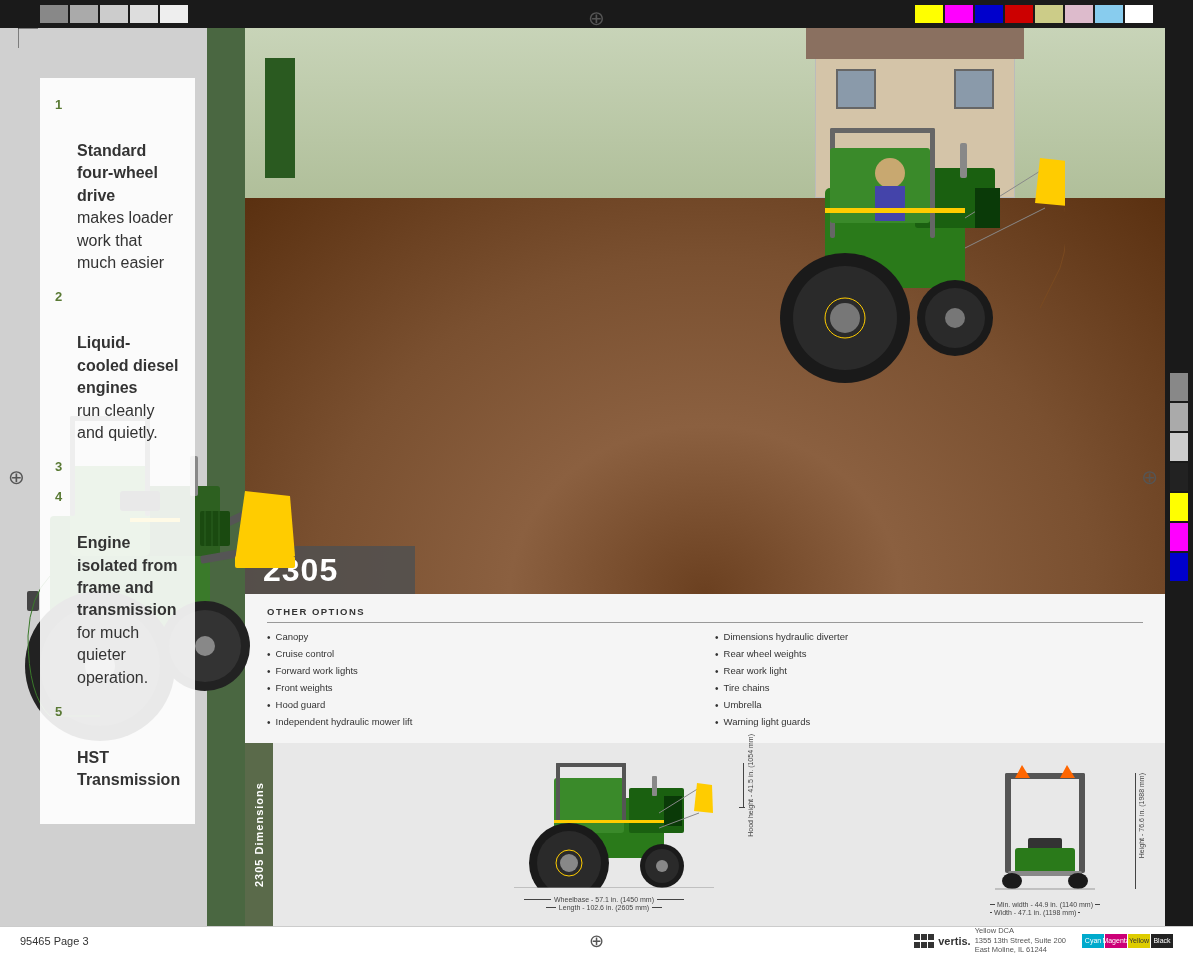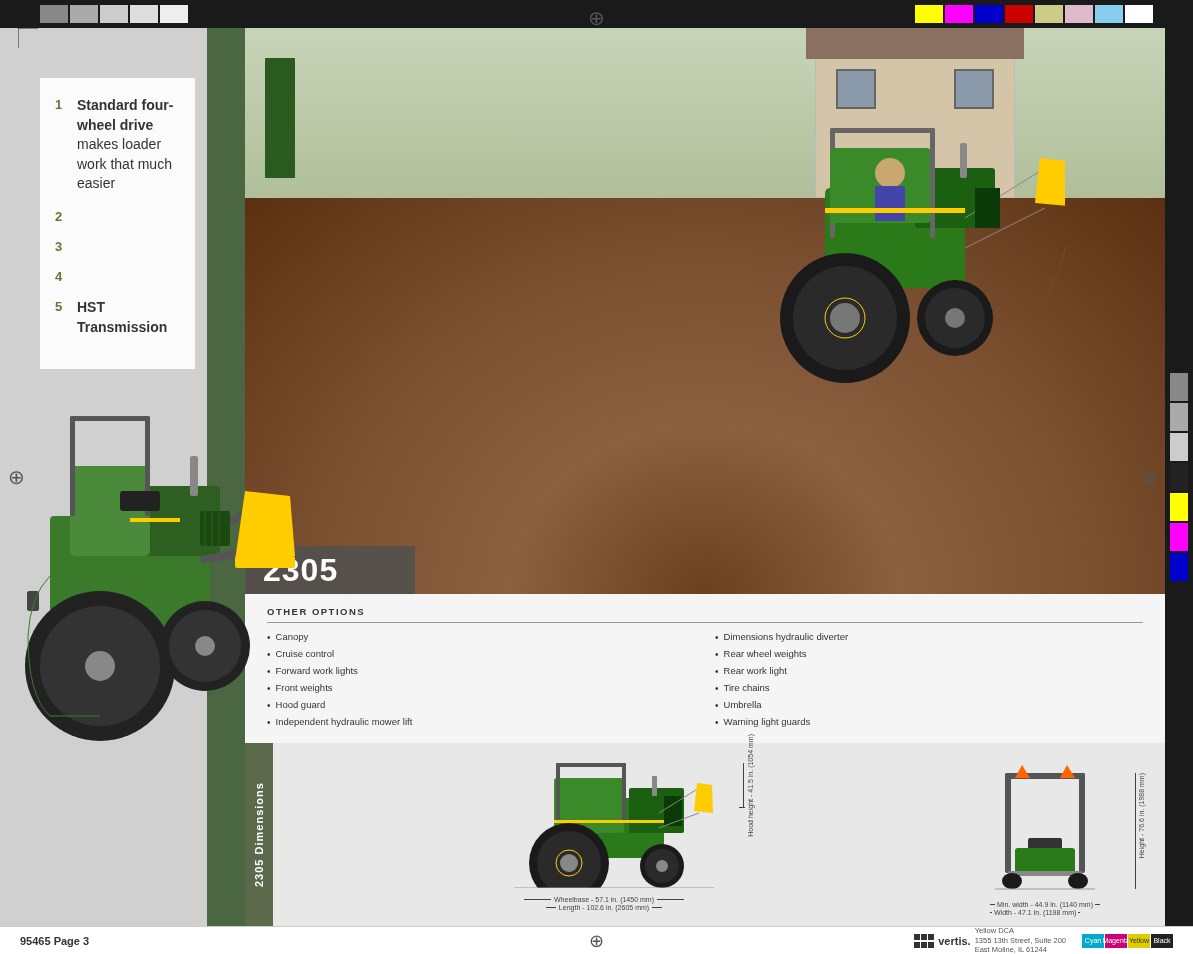--- a/index.html
+++ b/index.html
@@ -197,9 +197,10 @@
     }
 
     .feature-text {
-      font-size: 14px;
+      font-size: 16px;
       color: #333;
       line-height: 1.4;
+      margin-top: 44px;
     }
 
     .feature-title {

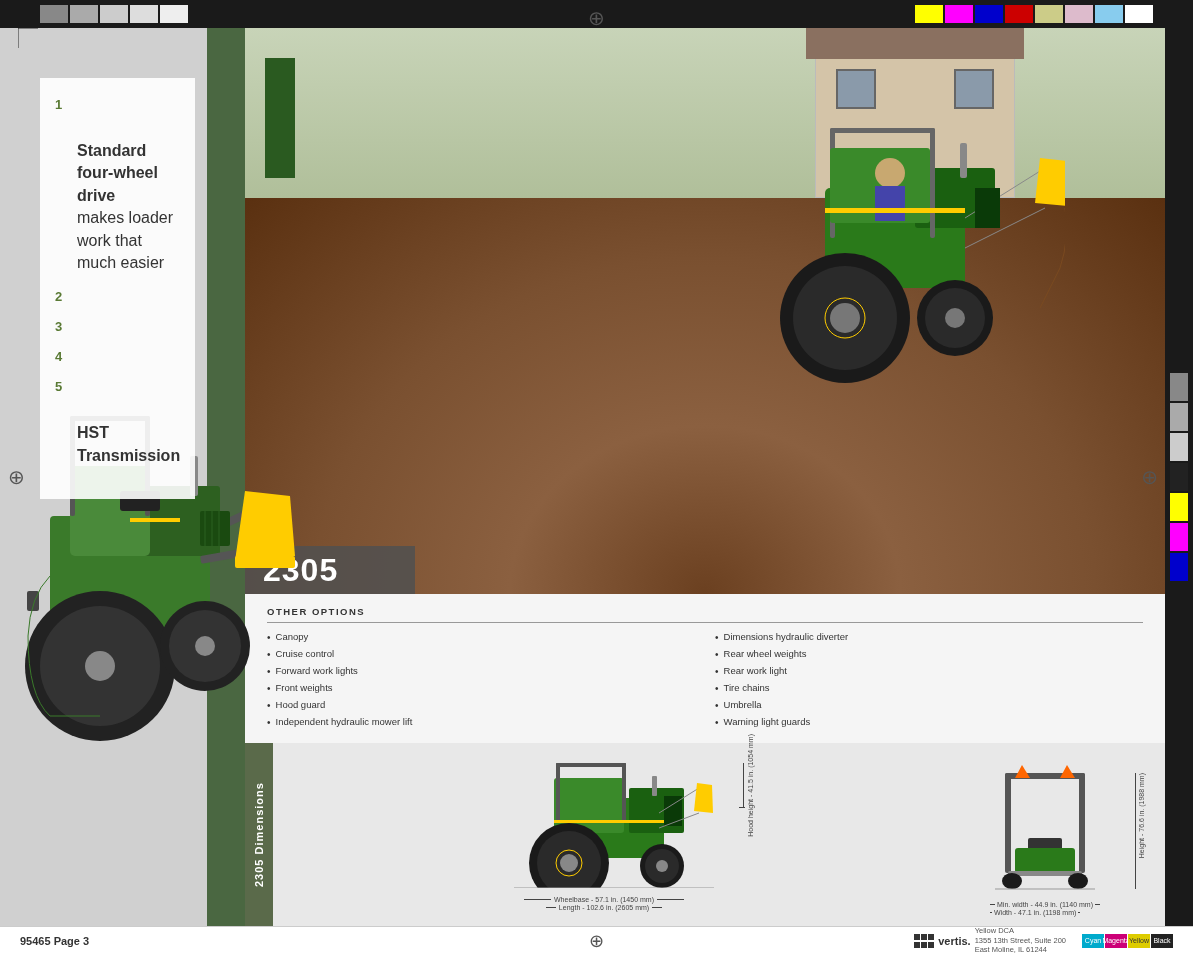--- a/index.html
+++ b/index.html
@@ -393,6 +393,10 @@
       </div>
       <div class="feature-item">
         <span class="feature-num">2</span>
+        <div class="feature-text">
+          <span class="feature-title">Liquid-cooled diesel engines</span><br>
+          <span>run cleanly and quietly.</span>
+        </div>
       </div>
       <div class="feature-item">
         <span class="feature-num">3</span>

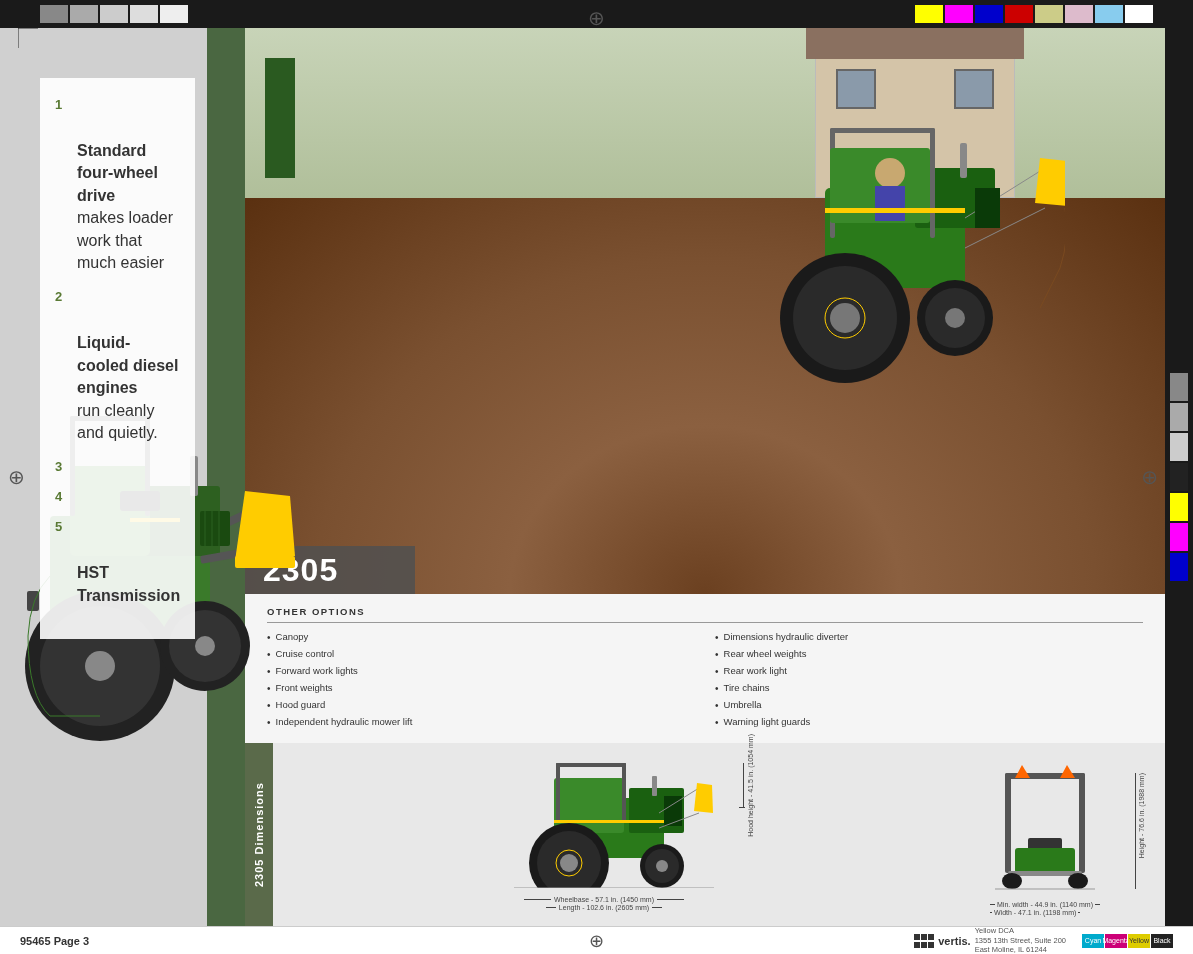--- a/index.html
+++ b/index.html
@@ -403,6 +403,10 @@
       </div>
       <div class="feature-item">
         <span class="feature-num">4</span>
+        <div class="feature-text">
+          <span class="feature-title">Engine isolated from frame and transmission</span><br>
+          <span>for much quieter operation.</span>
+        </div>
       </div>
       <div class="feature-item">
         <span class="feature-num">5</span>

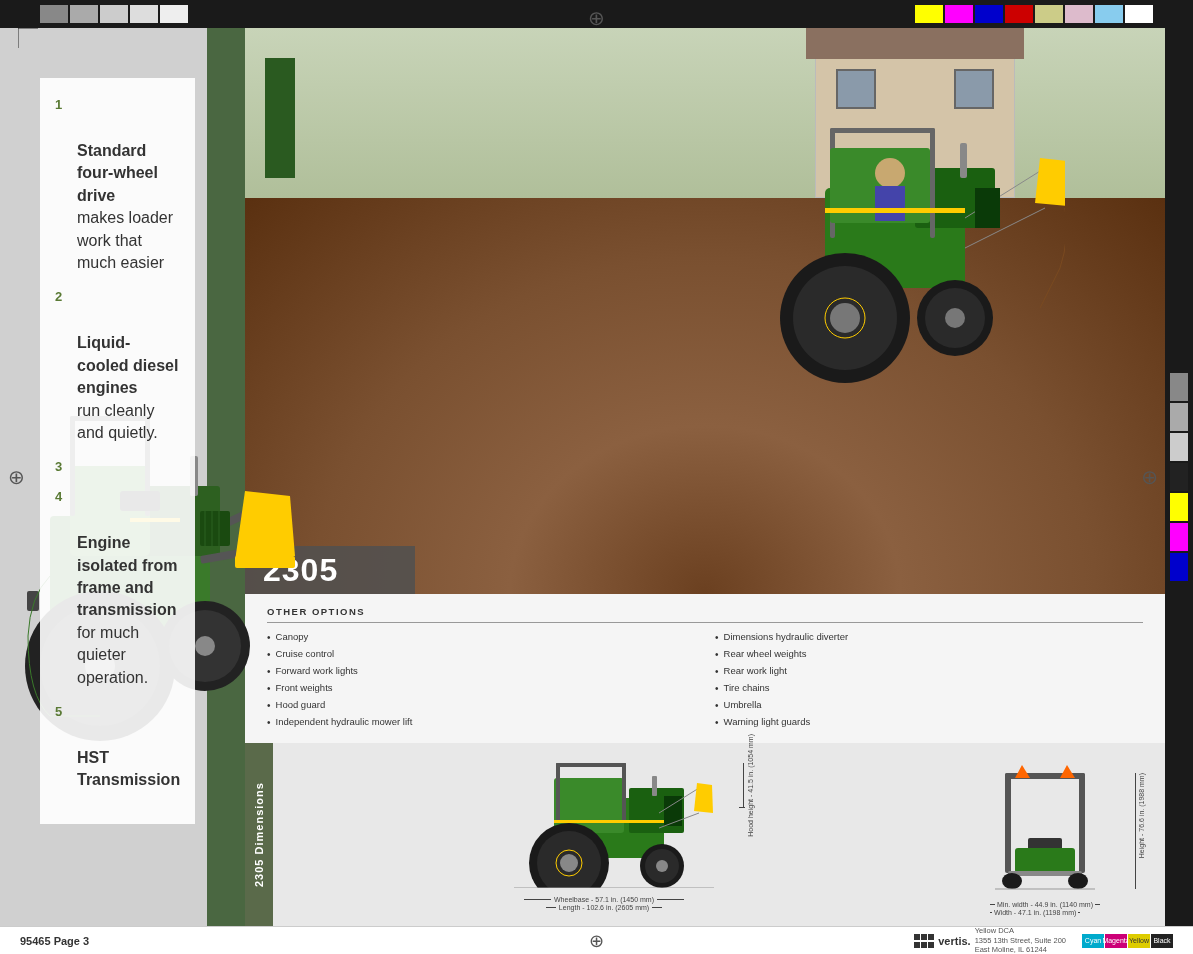--- a/index.html
+++ b/index.html
@@ -82,7 +82,7 @@
     .bottom-page-num {
       font-size: 11px;
       color: #333;
-      font-weight: bold;
+      font-weight: normal;
     }
 
     .bottom-center {

